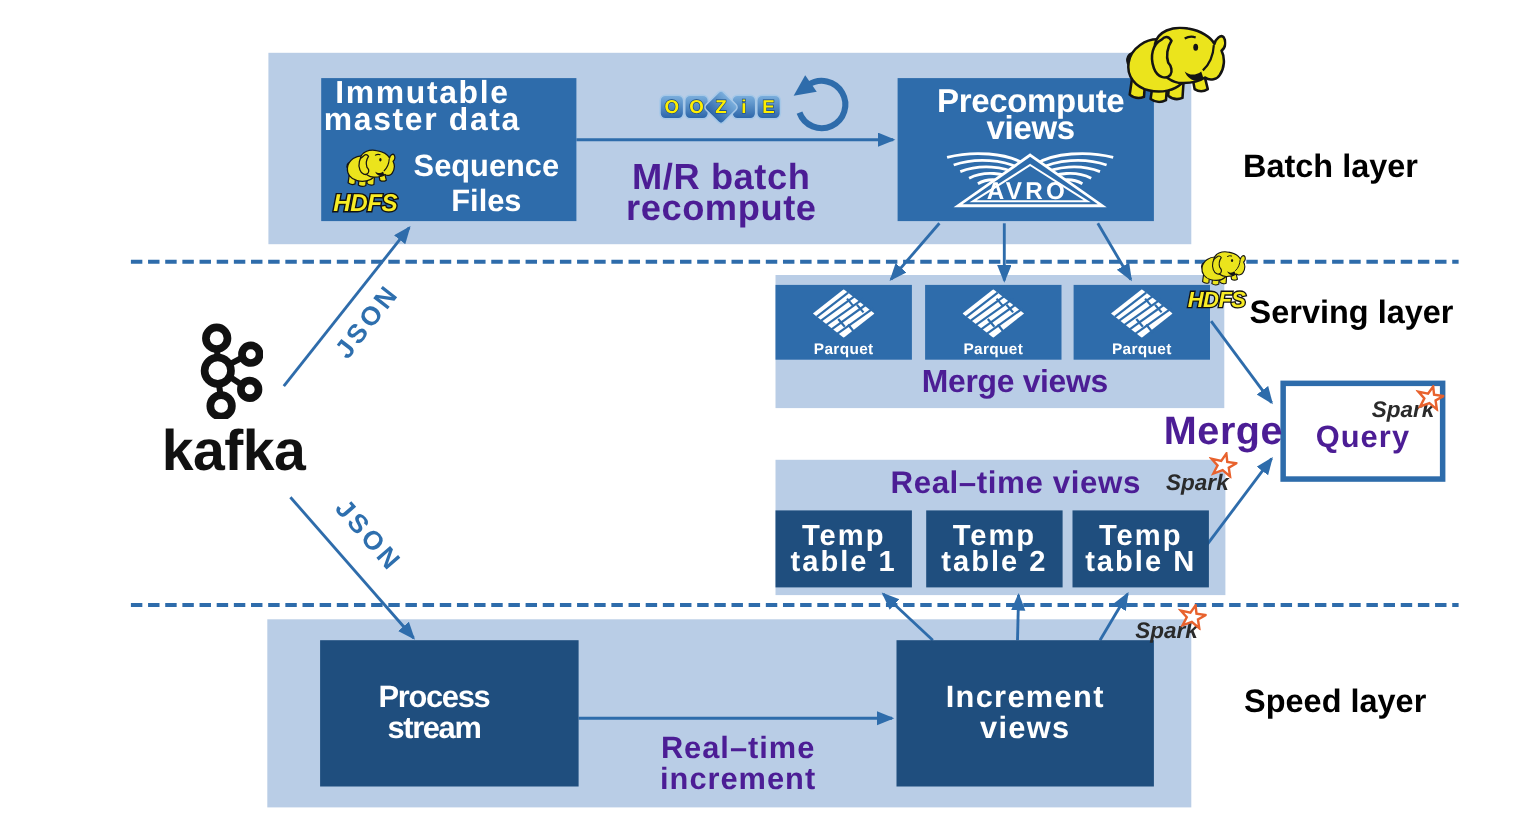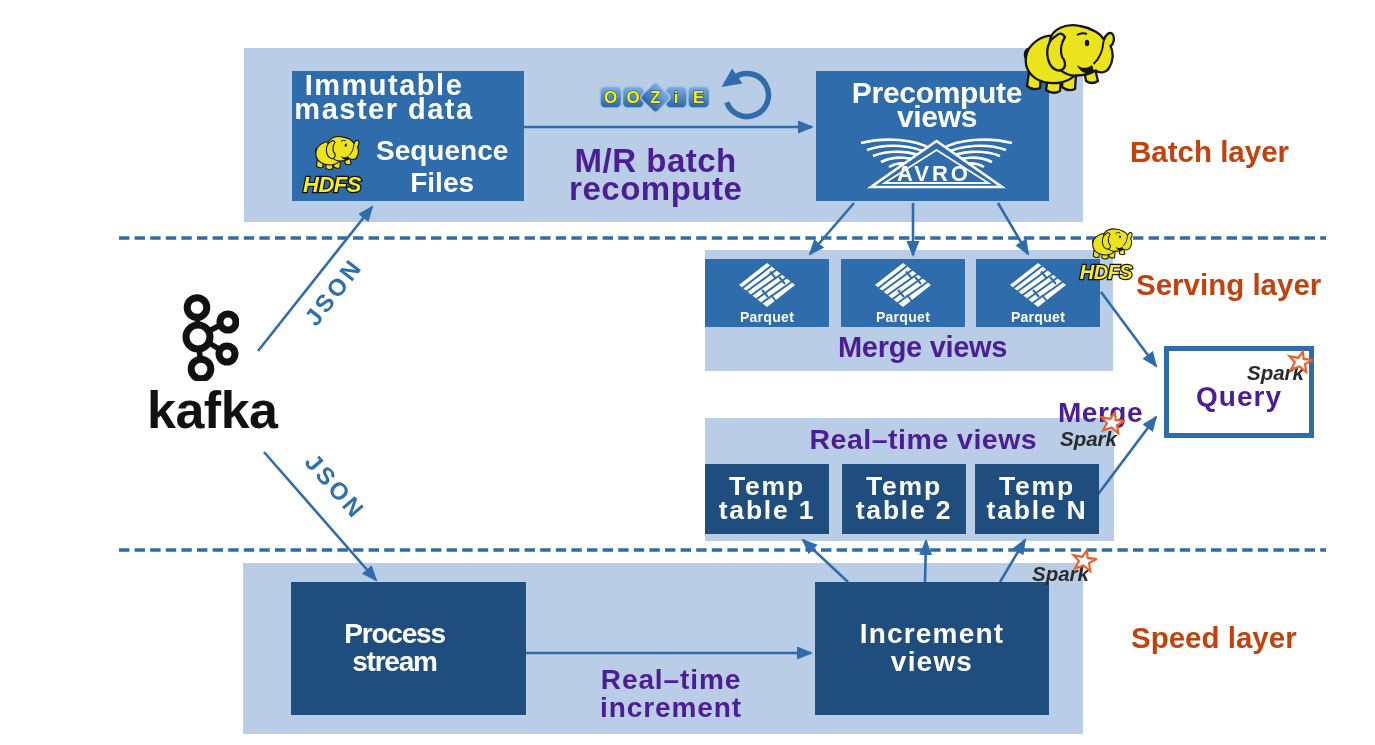--- a/index.html
+++ b/index.html
@@ -10,7 +10,7 @@
   .mbox{background:#2e6cab;}
   .nbox{background:#1f4e7e;}
   .bluetxt{color:#4c1d95;}
-  .label{color:#c2410c;font-size:29.5px;line-height:29.5px;}
+  .label{color:#000000;font-size:29.5px;line-height:29.5px;}
   .wt{color:#fff;text-align:center;}
   .sparktxt{font-size:20.5px;line-height:20.5px;font-style:italic;color:#2a2a2a;letter-spacing:0px;}
 </style>

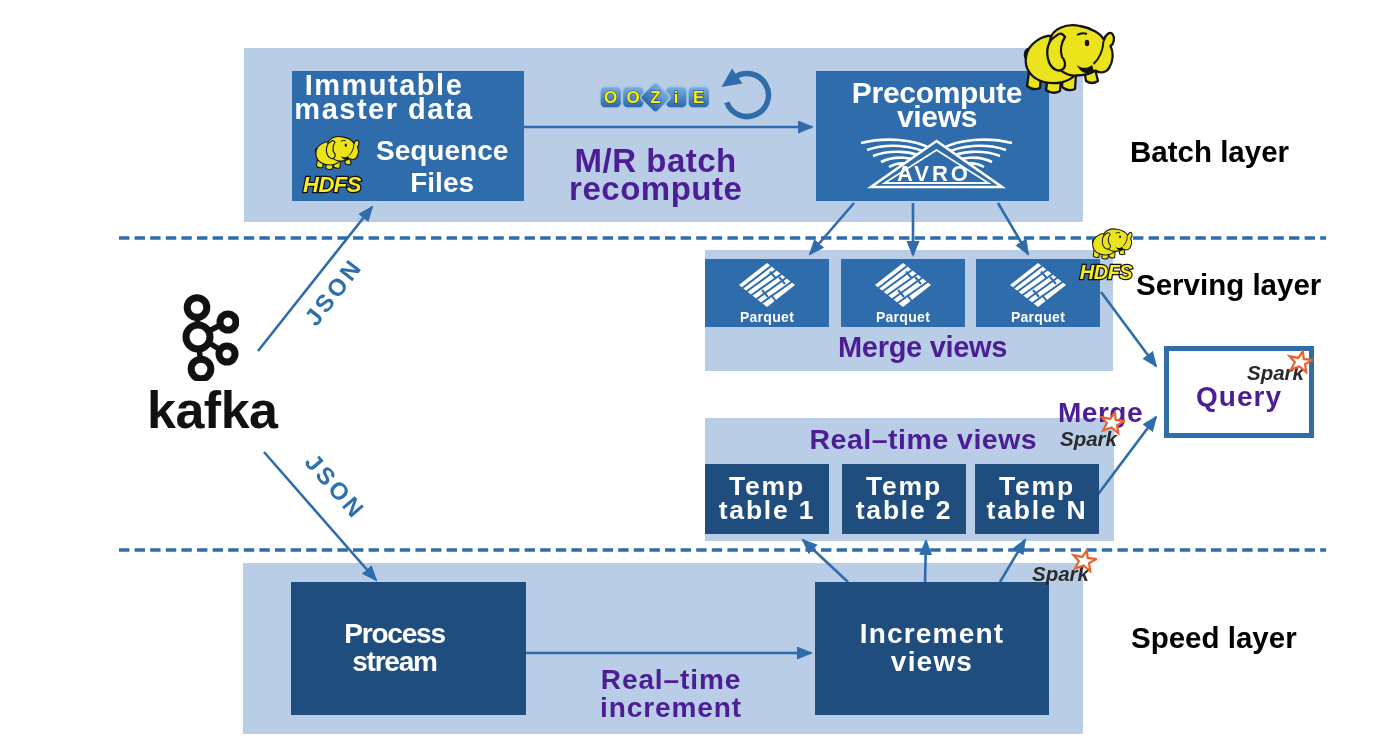--- a/index.html
+++ b/index.html
@@ -95,7 +95,7 @@
 <div class="abs bluetxt" style="left:555.7px;top:146.6px;width:200px;font-size:33px;line-height:28.3px;letter-spacing:0.5px;text-align:center;">M/R batch<br>recompute</div>
 <div class="abs bluetxt" style="left:838px;top:333.4px;font-size:29px;line-height:29px;letter-spacing:-0.3px;">Merge views</div>
 <div class="abs bluetxt" style="left:809.5px;top:424.5px;font-size:28.5px;line-height:28.5px;letter-spacing:0.5px;text-align:right;">Real–time views</div>
-<div class="abs bluetxt" style="left:1058px;top:378.3px;font-size:28px;line-height:28px;letter-spacing:0.5px;margin-top:21px;">Merge</div>
+<div class="abs bluetxt" style="left:1058px;top:378.3px;font-size:36px;line-height:28px;letter-spacing:0.5px;">Merge</div>
 <div class="abs bluetxt" style="left:571px;top:666.2px;width:200px;font-size:28px;line-height:27.5px;letter-spacing:0.9px;text-align:center;">Real–time<br>increment</div>
 
 <div class="abs label" style="left:1130px;top:136.9px;">Batch layer</div>

